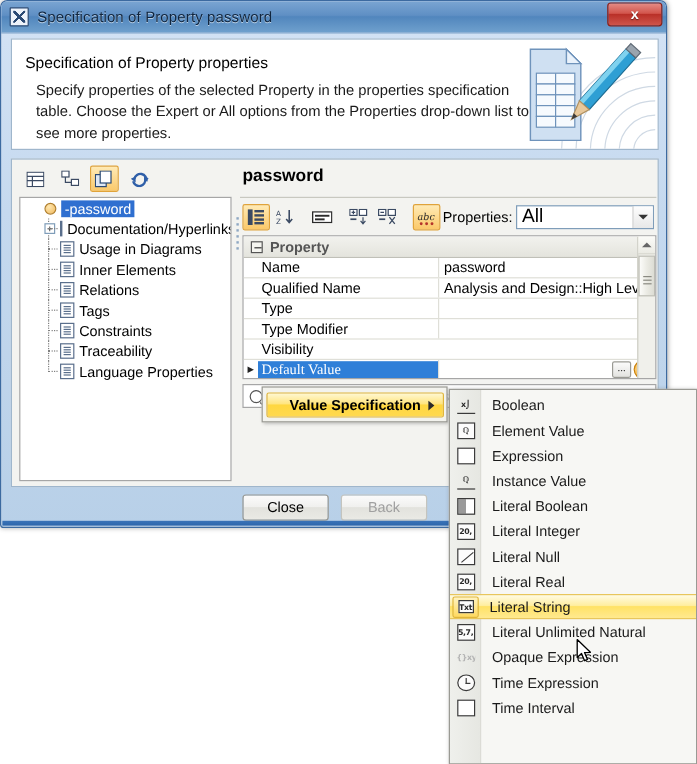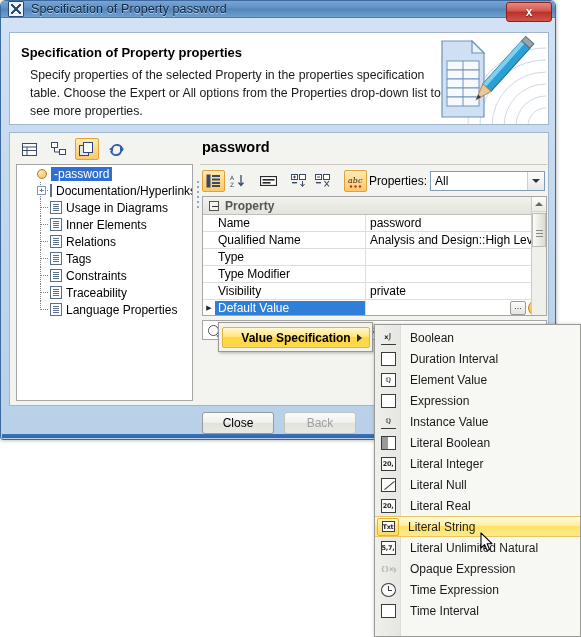--- a/index.html
+++ b/index.html
@@ -24,7 +24,7 @@
   }
   #titlebar {
     position: relative;
-    height: 17px;
+    height: 27px;
     background: linear-gradient(to bottom, #7aa5d2 0%, #5f8fc4 45%, #5186bd 50%, #6fa0cd 100%);
     border-radius: 5px 5px 0 0;
     border-bottom: 1px solid #4a7bb0;

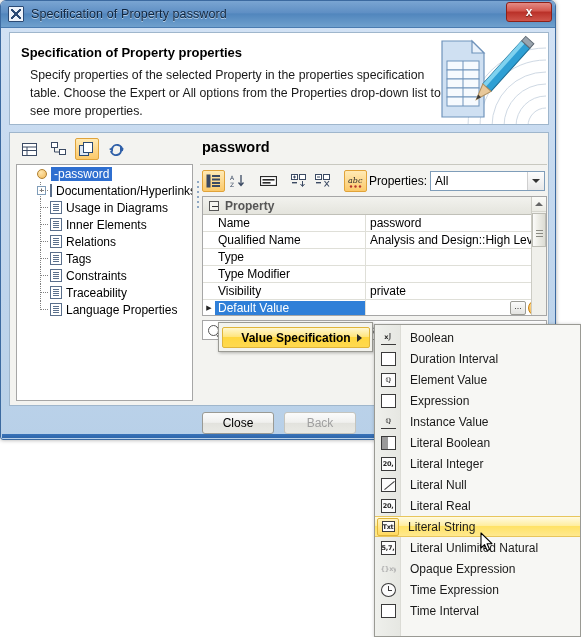--- a/index.html
+++ b/index.html
@@ -78,7 +78,7 @@
   }
   #banner-title {
     position: absolute; left: 11px; top: 12px;
-    font-size: 13px; font-weight: bold; color: #000;
+    font-size: 13px; font-weight: normal; color: #000;
   }
   #banner-text {
     position: absolute; left: 20px; top: 33px;

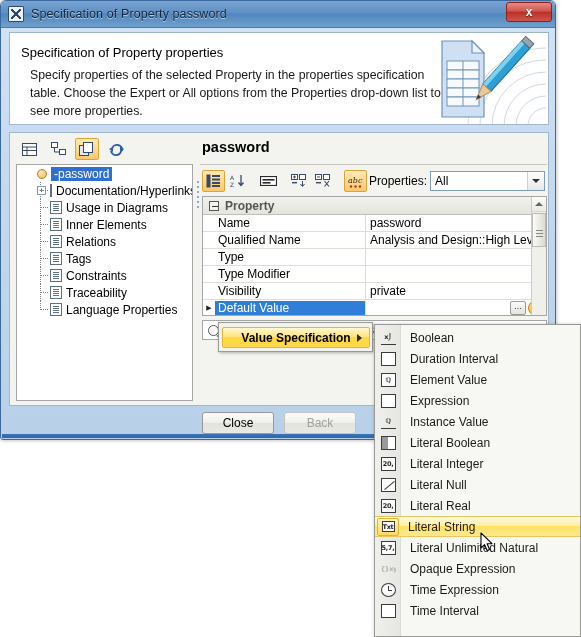--- a/index.html
+++ b/index.html
@@ -221,7 +221,7 @@
     width: 115px; height: 20px;
     background: #fff; border: 1px solid #7f9db9;
     display: flex; align-items: center;
-    font-size: 12px; color: #000;
+    font-size: 16px; color: #000;
     cursor: pointer;
   }
   #prop-combo .cval { padding-left: 4px; flex: 1; }

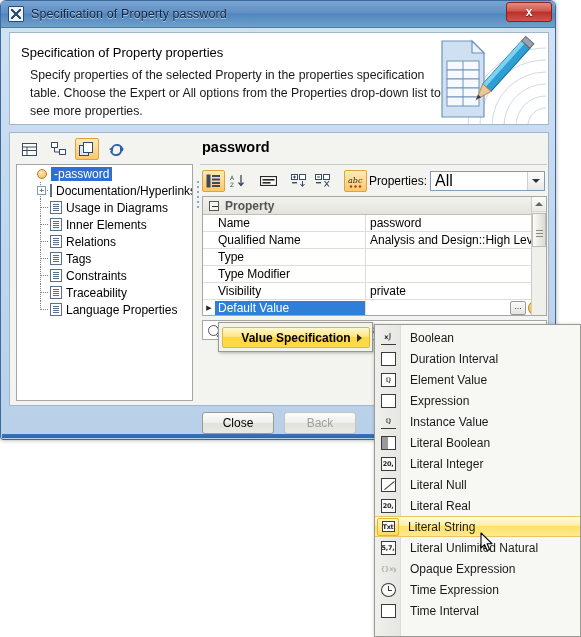--- a/index.html
+++ b/index.html
@@ -709,7 +709,6 @@
       <div class="trow">
         <span class="tc-arrow"></span>
         <span class="tc-name">Visibility</span>
-        <span class="tc-val">private</span>
       </div>
       <div class="trow sel">
         <span class="tc-arrow">▶</span>

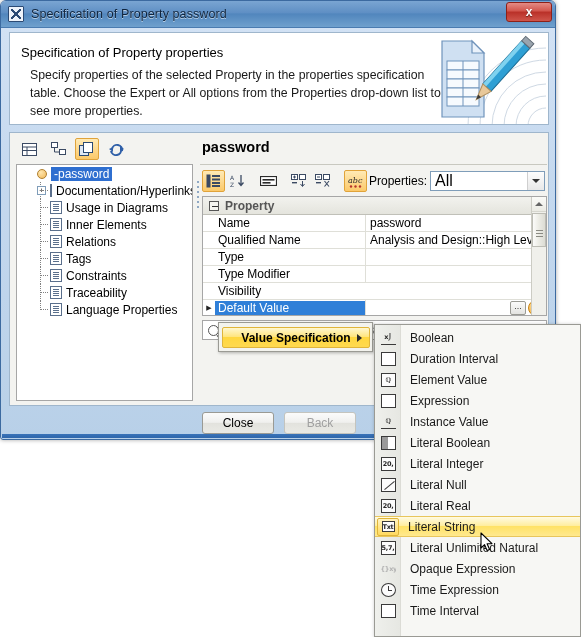--- a/index.html
+++ b/index.html
@@ -283,7 +283,7 @@
     display: flex; align-items: center;
   }
   .trow.sel .tc-name { background: #2f7fd8; color: #fff; }
-  .trow.sel { border-bottom-color: #2f7fd8; }
+  .trow.sel { border-bottom-color: #2f7fd8; font-family: Liberation Serif, serif; }
   .ell-btn {
     position: absolute; right: 20px; top: 1px;
     width: 16px; height: 14px;

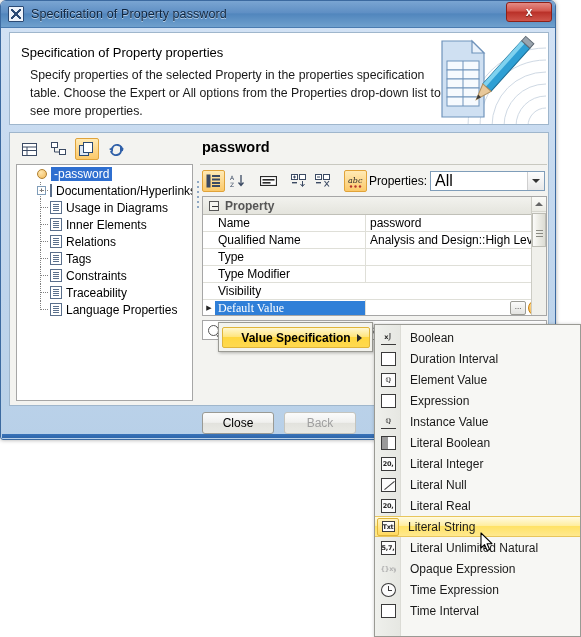--- a/index.html
+++ b/index.html
@@ -761,12 +761,6 @@
     <span class="mlabel">Boolean</span>
   </div>
 
-  <div class="mitem">
-    <span class="mico">
-        <span class="g plain"></span>
-      </span>
-    <span class="mlabel">Duration Interval</span>
-  </div>
 
   <div class="mitem">
     <span class="mico">

